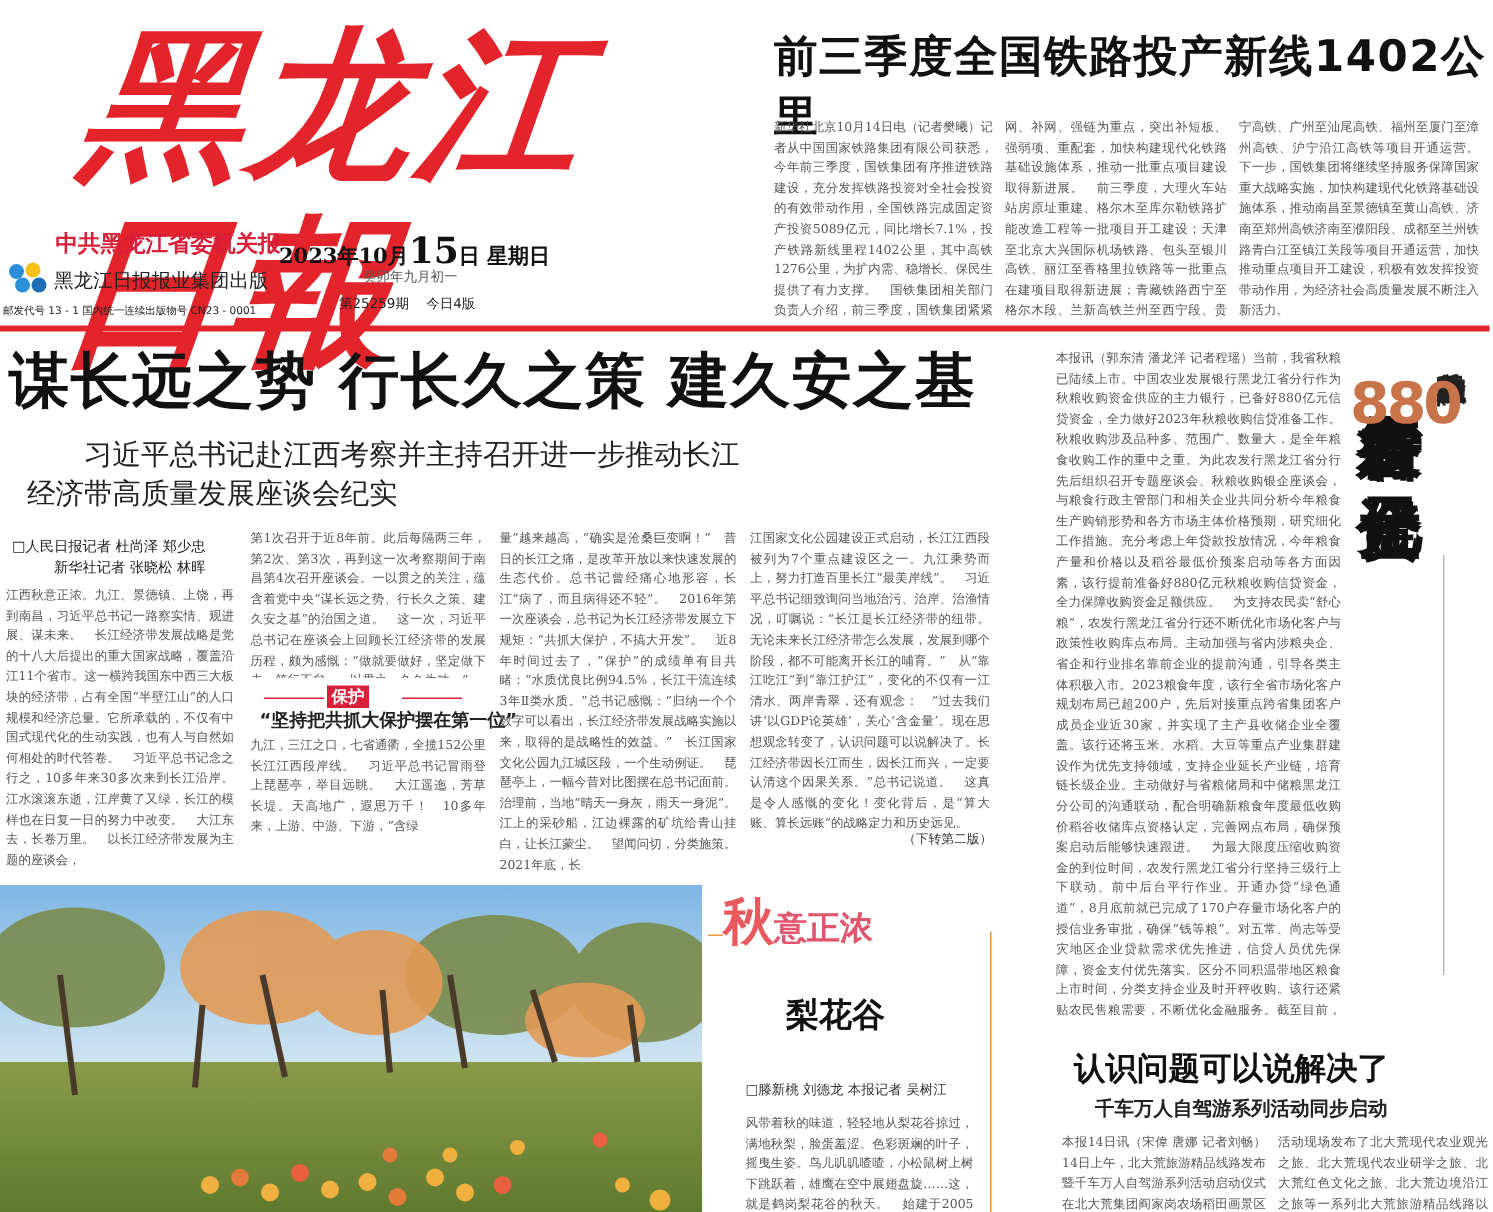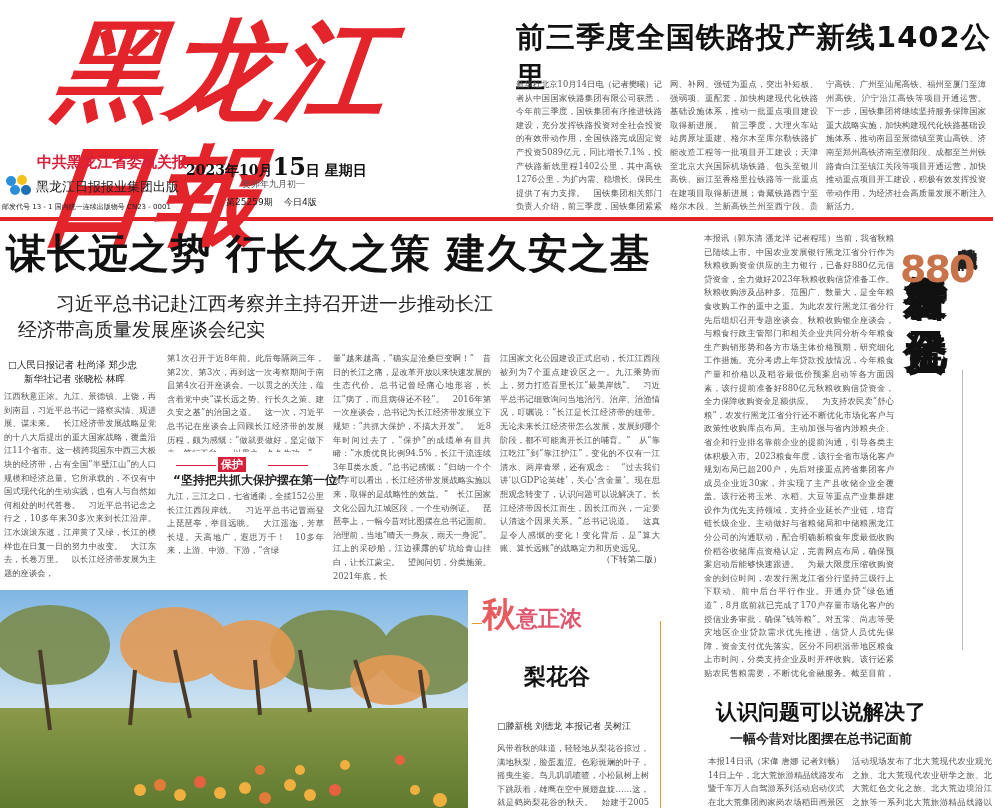--- a/index.html
+++ b/index.html
@@ -19,7 +19,7 @@
 .col{font-size:8.3px;line-height:13.6px;color:#555;text-align:justify;}
 .main-head{left:6px;top:226px;font-family:"DejaVu Sans",sans-serif;font-weight:bold;font-size:40px;color:#111;letter-spacing:1px;}
 .sub-head{left:18px;top:290px;font-family:"DejaVu Serif",serif;font-size:19px;color:#222;line-height:26px;width:480px;}
-.byline{left:8px;top:358px;font-size:9.5px;color:#222;line-height:14px;}
+.byline{left:8px;top:358px;font-size:9.5px;color:#222;line-height:14px;text-align:right;}
 .section-tag{left:176px;top:457px;width:140px;height:16px;}
 .section-tag .line{position:absolute;top:8px;height:1px;background:#d8203a;width:40px;}
 .tag-box{position:absolute;left:42px;top:0;background:#d8203a;color:#fff;font-size:11px;font-weight:bold;padding:0 3px;font-family:"DejaVu Sans",sans-serif;}

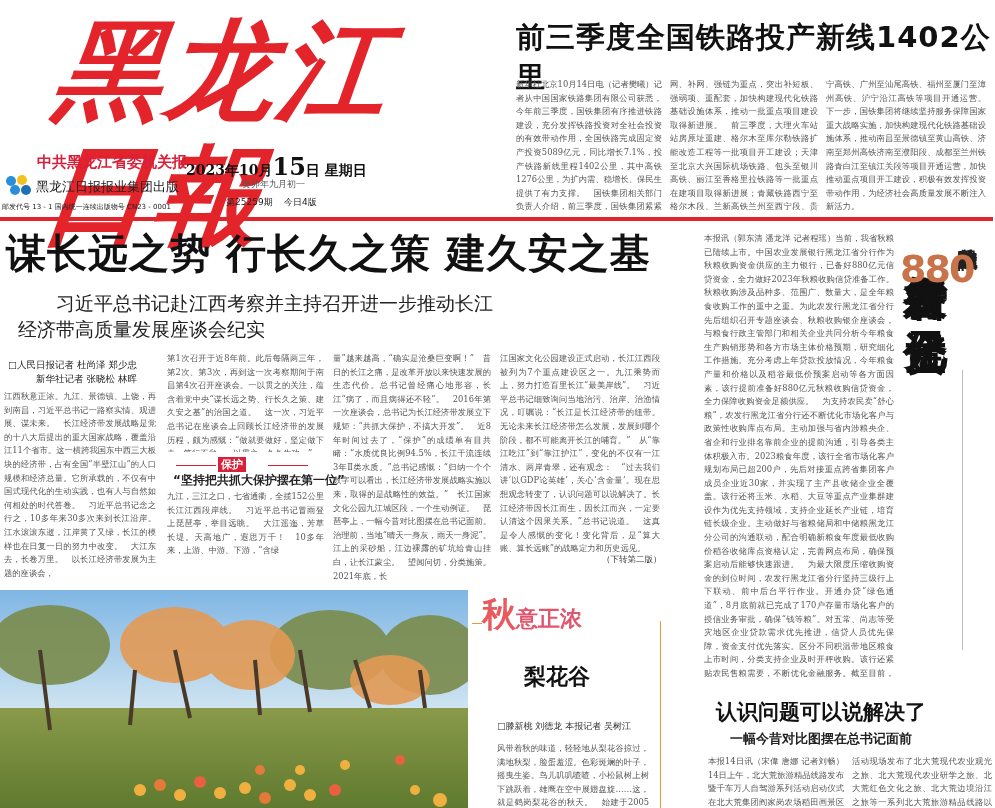--- a/index.html
+++ b/index.html
@@ -156,7 +156,7 @@
 <div class="abs col" style="left:497px;top:742px;width:152px;height:66px;overflow:hidden;">风带着秋的味道，轻轻地从梨花谷掠过，满地秋梨，脸蛋羞涩。色彩斑斓的叶子，摇曳生姿。鸟儿叽叽喳喳，小松鼠树上树下跳跃着，雄鹰在空中展翅盘旋……这，就是鹤岗梨花谷的秋天。　始建于2005年的梨花谷生态园</div>
 
 <div class="abs beidahuang">认识问题可以说解决了</div>
-<div class="abs beidahuang-sub">一幅今昔对比图摆在总书记面前</div>
+<div class="abs beidahuang-sub">千车万人自驾游系列活动同步启动</div>
 <div class="abs col" style="left:708px;top:755px;width:136px;height:53px;overflow:hidden;">本报14日讯（宋偉 唐娜 记者刘畅）14日上午，北大荒旅游精品线路发布暨千车万人自驾游系列活动启动仪式在北大荒集团阎家岗农场稻田画景区举行。</div>
 <div class="abs col" style="left:852px;top:755px;width:140px;height:53px;overflow:hidden;">活动现场发布了北大荒现代农业观光之旅、北大荒现代农业研学之旅、北大荒红色文化之旅、北大荒边境沿江之旅等一系列北大荒旅游精品线路以及千车万人自驾游路</div>
 

